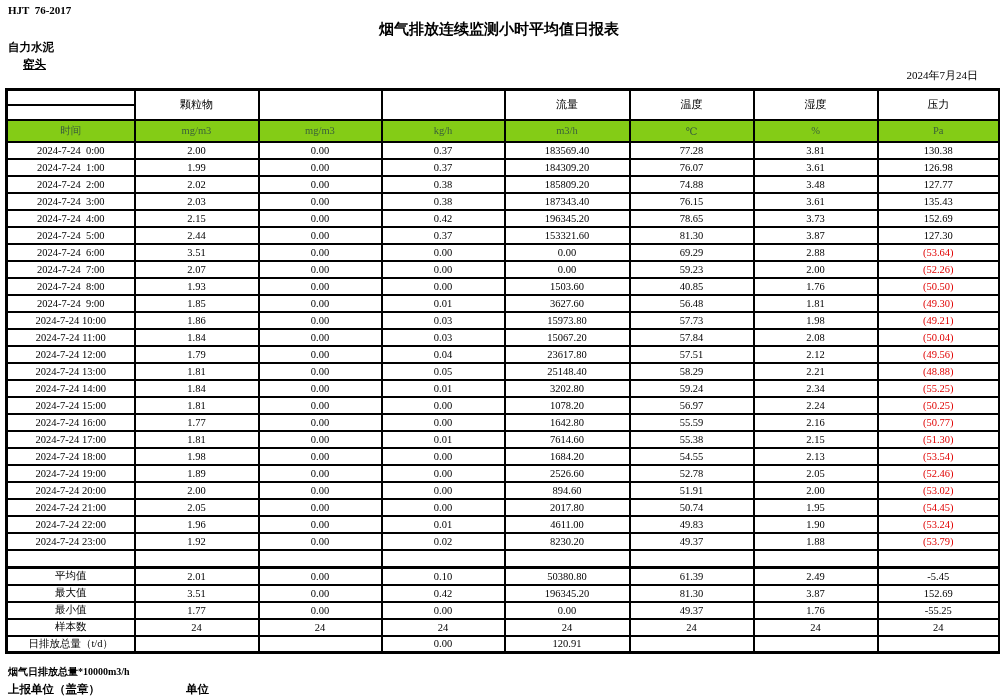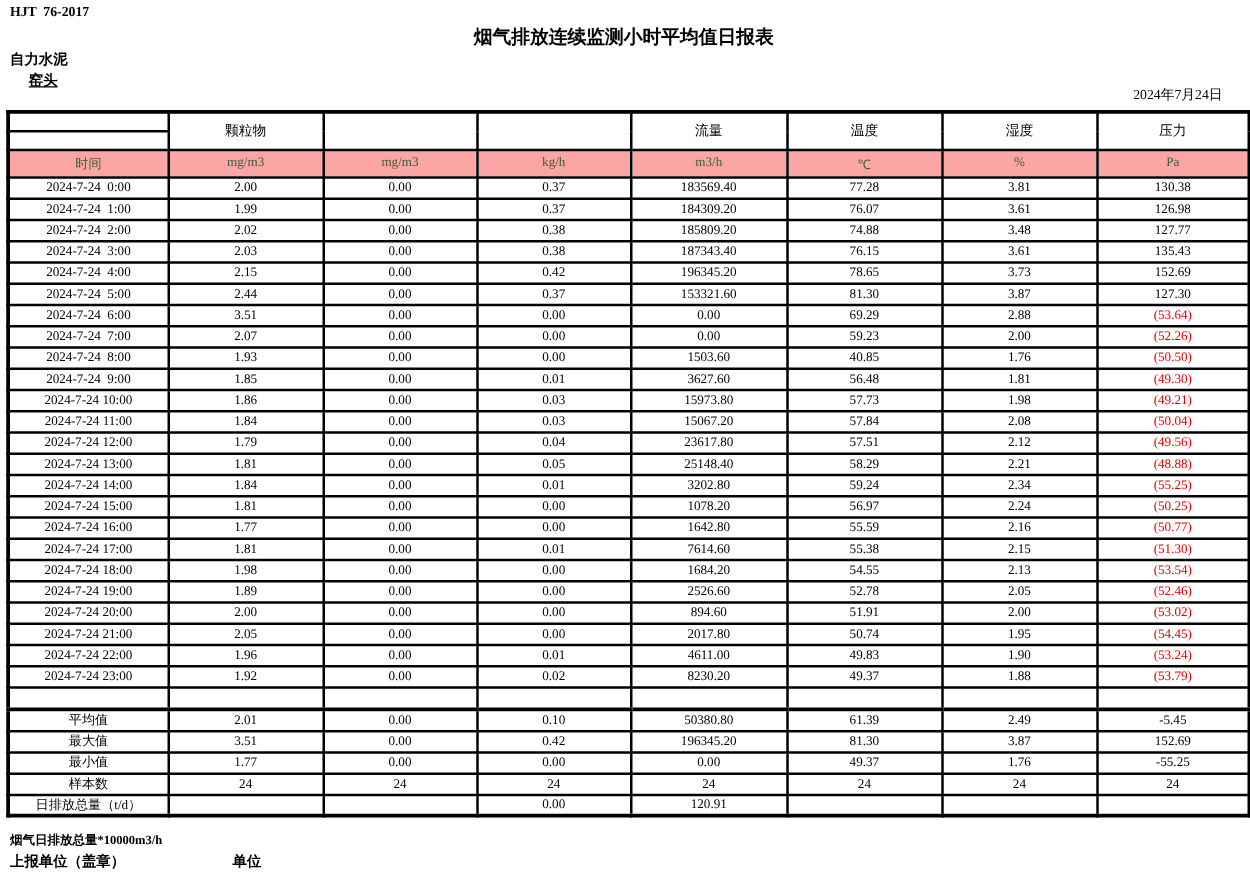--- a/index.html
+++ b/index.html
@@ -24,7 +24,6 @@
     table-layout: fixed;
     width: 993px;
     border: 3px solid #000;
-    font-family: Liberation Serif, serif;
   }
   table.report td {
     border: 2px solid #000;

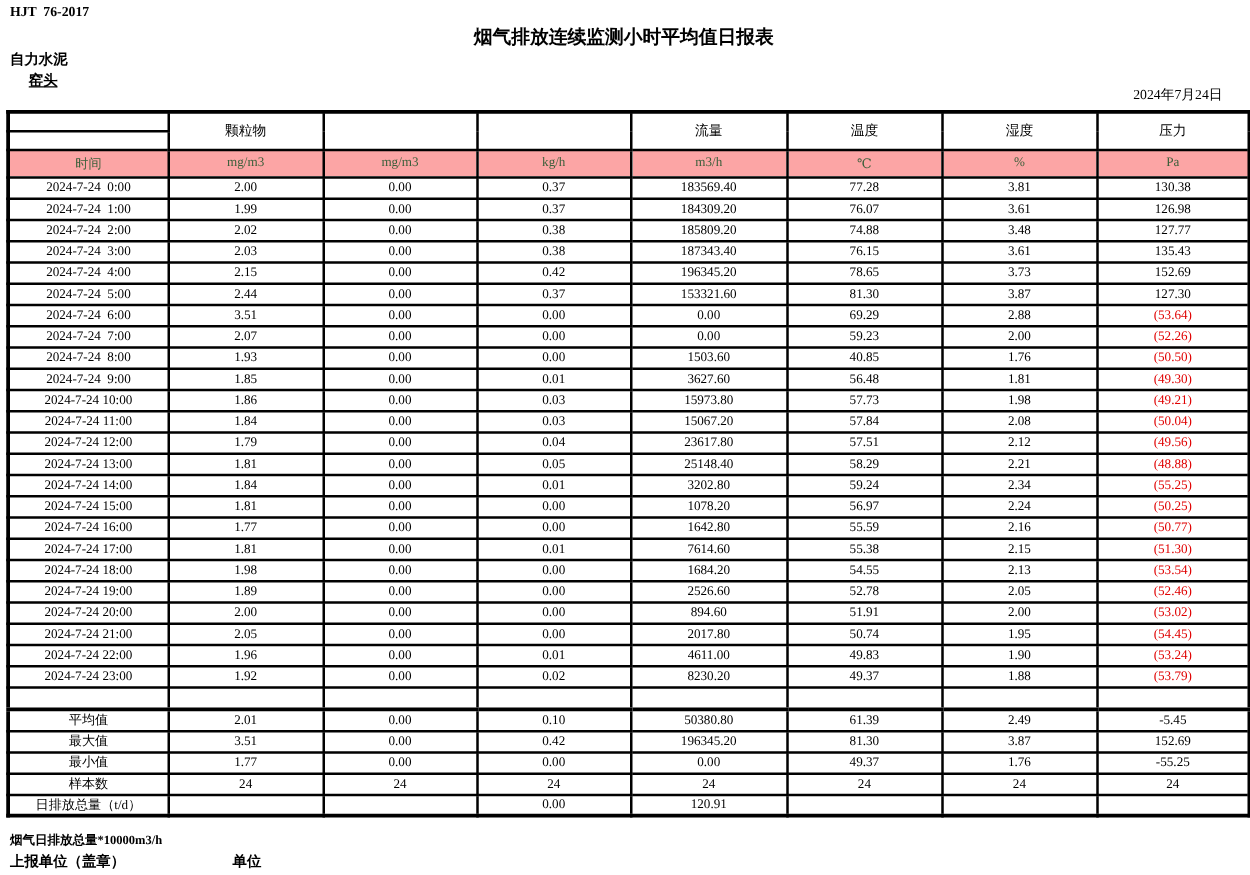--- a/index.html
+++ b/index.html
@@ -38,7 +38,7 @@
   tr.h2 { height: 15px; }
   tr.h1 td { font-size: 11px; }
   tr.units { height: 22px; }
-  tr.units td { background: #fca5a5; color: #3a5f3a; margin-top: 40px; }
+  tr.units td { background: #84cc16; color: #3a5f3a; margin-top: 40px; }
   tbody tr { height: 17px; }
   tbody tr.spacer { height: 18px; }
   td.red { color: #e00000; }

